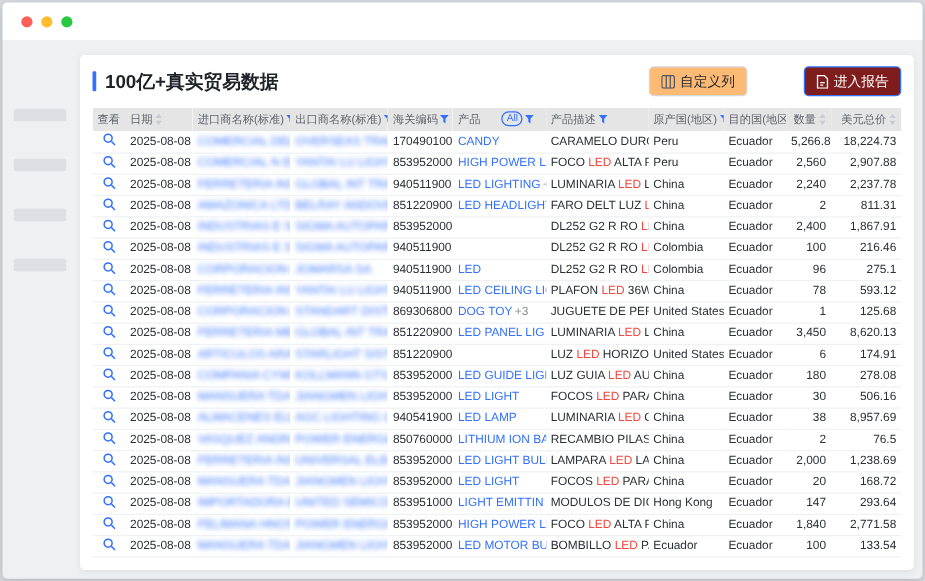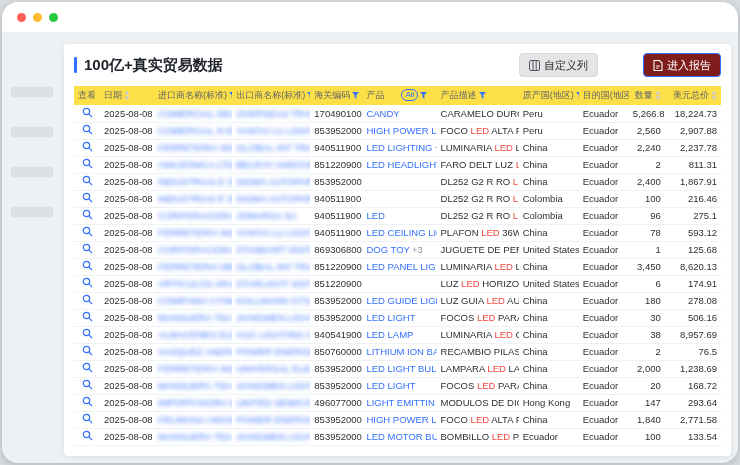--- a/index.html
+++ b/index.html
@@ -12,7 +12,7 @@
   }
   .window {
     position:absolute; left:2px; top:2px; width:736px; height:461px;
-    border-radius:16px; overflow:hidden; background:#eef1f4;
+    border-radius:4px; overflow:hidden; background:#eef1f4;
     box-shadow:0 2px 10px rgba(0,0,0,.18);
   }
   .titlebar {

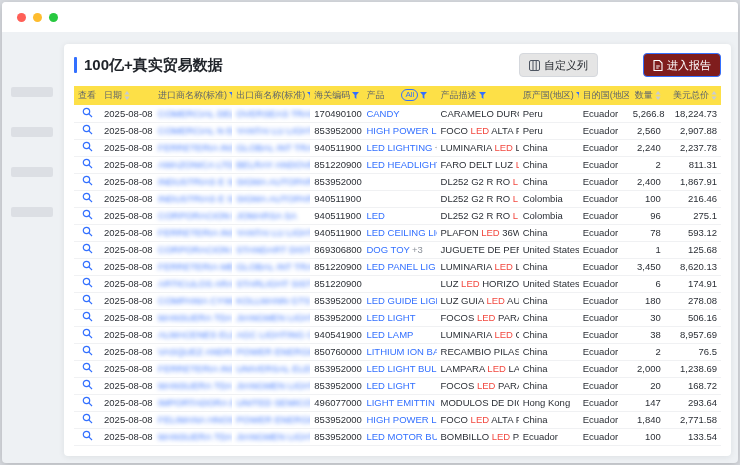--- a/index.html
+++ b/index.html
@@ -36,7 +36,7 @@
   .hbtns { margin-left:auto; display:flex; align-items:center; gap:8px; }
   .btn {
     display:inline-flex; align-items:center; gap:4px; height:24px;
-    padding:0 9px; font-size:11px; color:#1f2329; background:#e5e5e5;
+    padding:0 9px; font-size:11px; color:#1f2329; background:#fdba74;
     border:1px solid #d5d8dd; border-radius:4px; cursor:pointer; white-space:nowrap;
   }
   .btn.split { padding:0; }

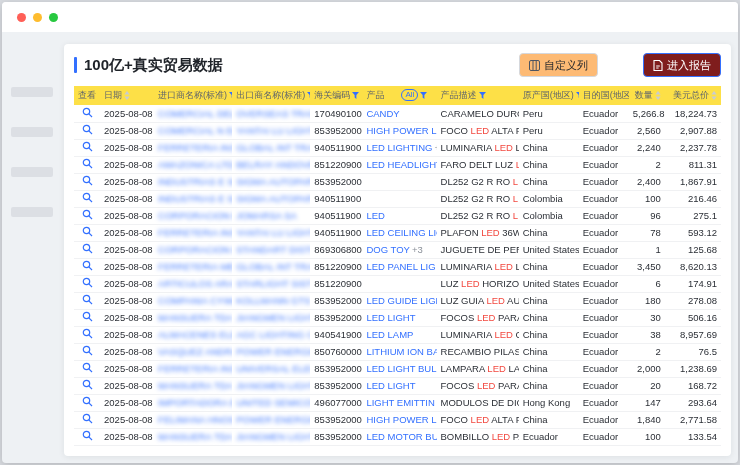--- a/index.html
+++ b/index.html
@@ -47,7 +47,7 @@
 
   table { width:100%; border-collapse:collapse; table-layout:fixed; }
   thead th {
-    background:#fde047; color:#5f646b; font-weight:normal; font-size:9px;
+    background:#e5e5e5; color:#5f646b; font-weight:normal; font-size:9px;
     text-align:left; padding:3px 4px; white-space:nowrap; overflow:hidden;
   }
   tbody td {

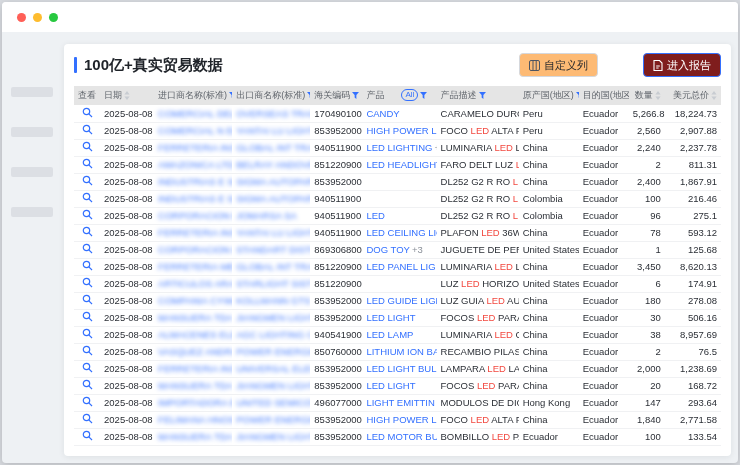--- a/index.html
+++ b/index.html
@@ -480,7 +480,7 @@
               <td class="">2025-08-08</td>
               <td class=""><span class="blur">IMPORTADORA EL</span></td>
               <td class=""><span class="blur">UNITED SEMICON</span></td>
-              <td class="">496077000</td>
+              <td class="">853951000</td>
               <td class=""><a class="prod">LIGHT EMITTIN</a></td>
               <td class="">MODULOS DE DIOD</td>
               <td class="">Hong Kong</td>

